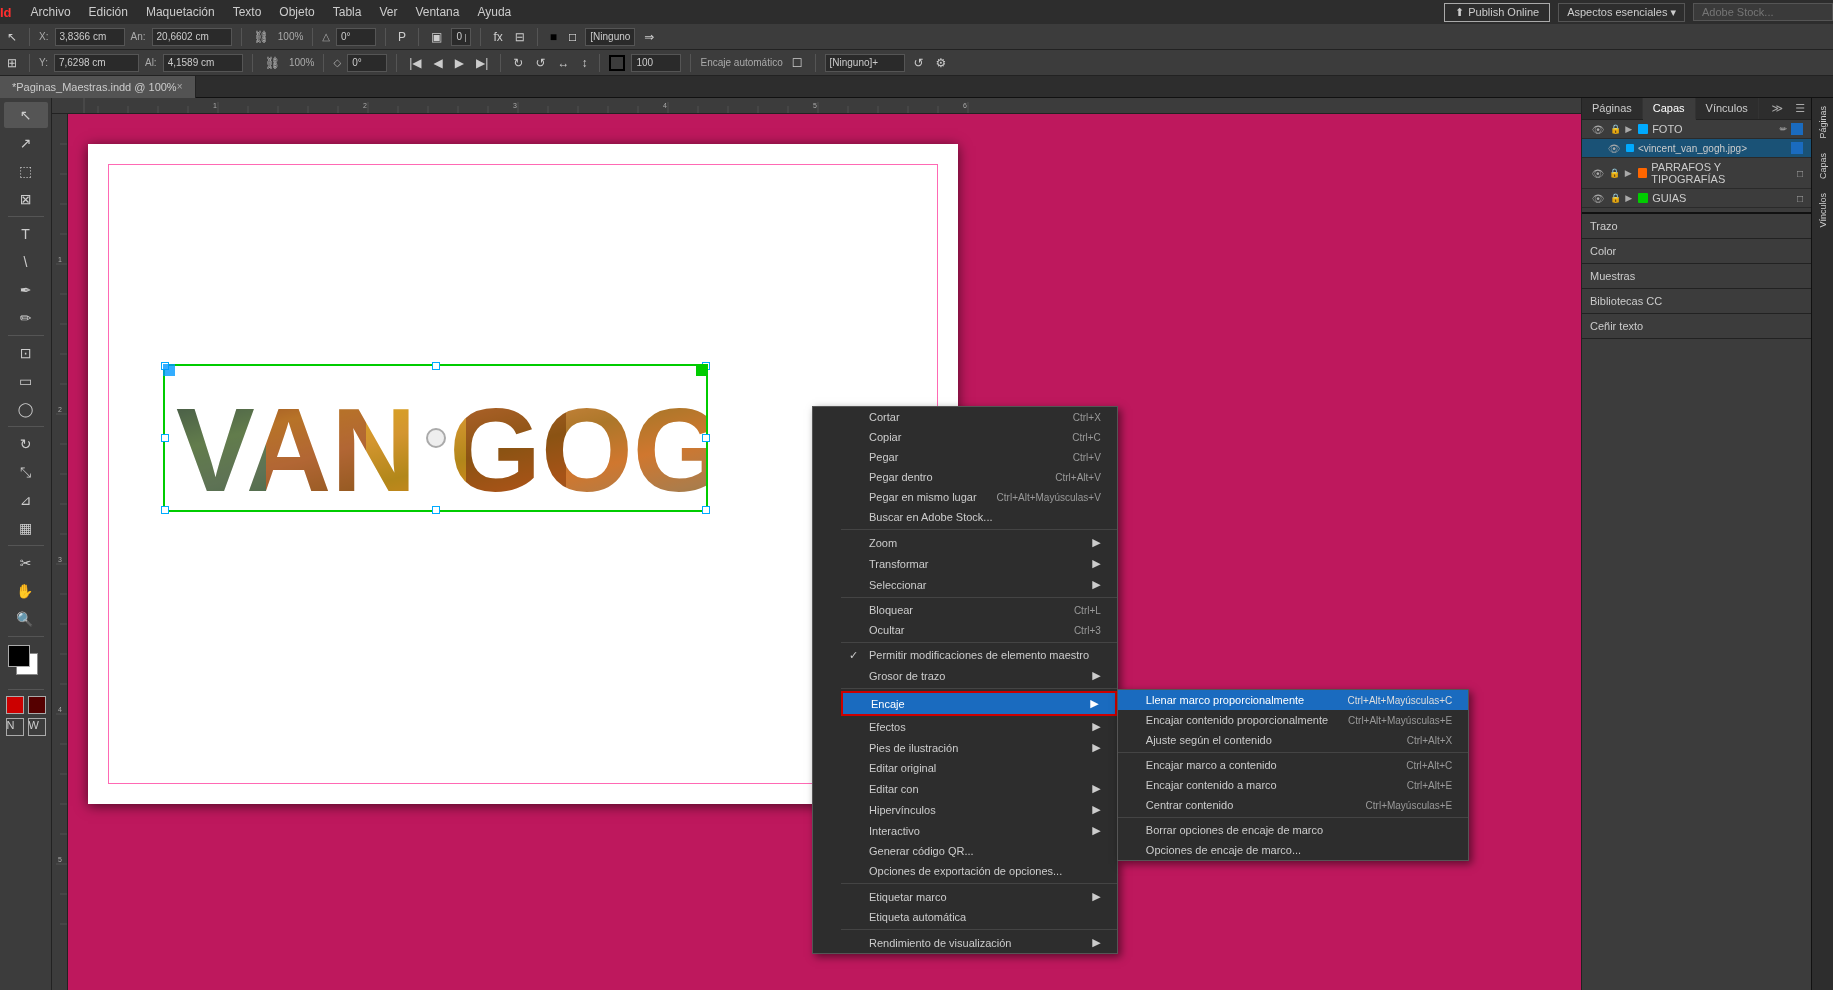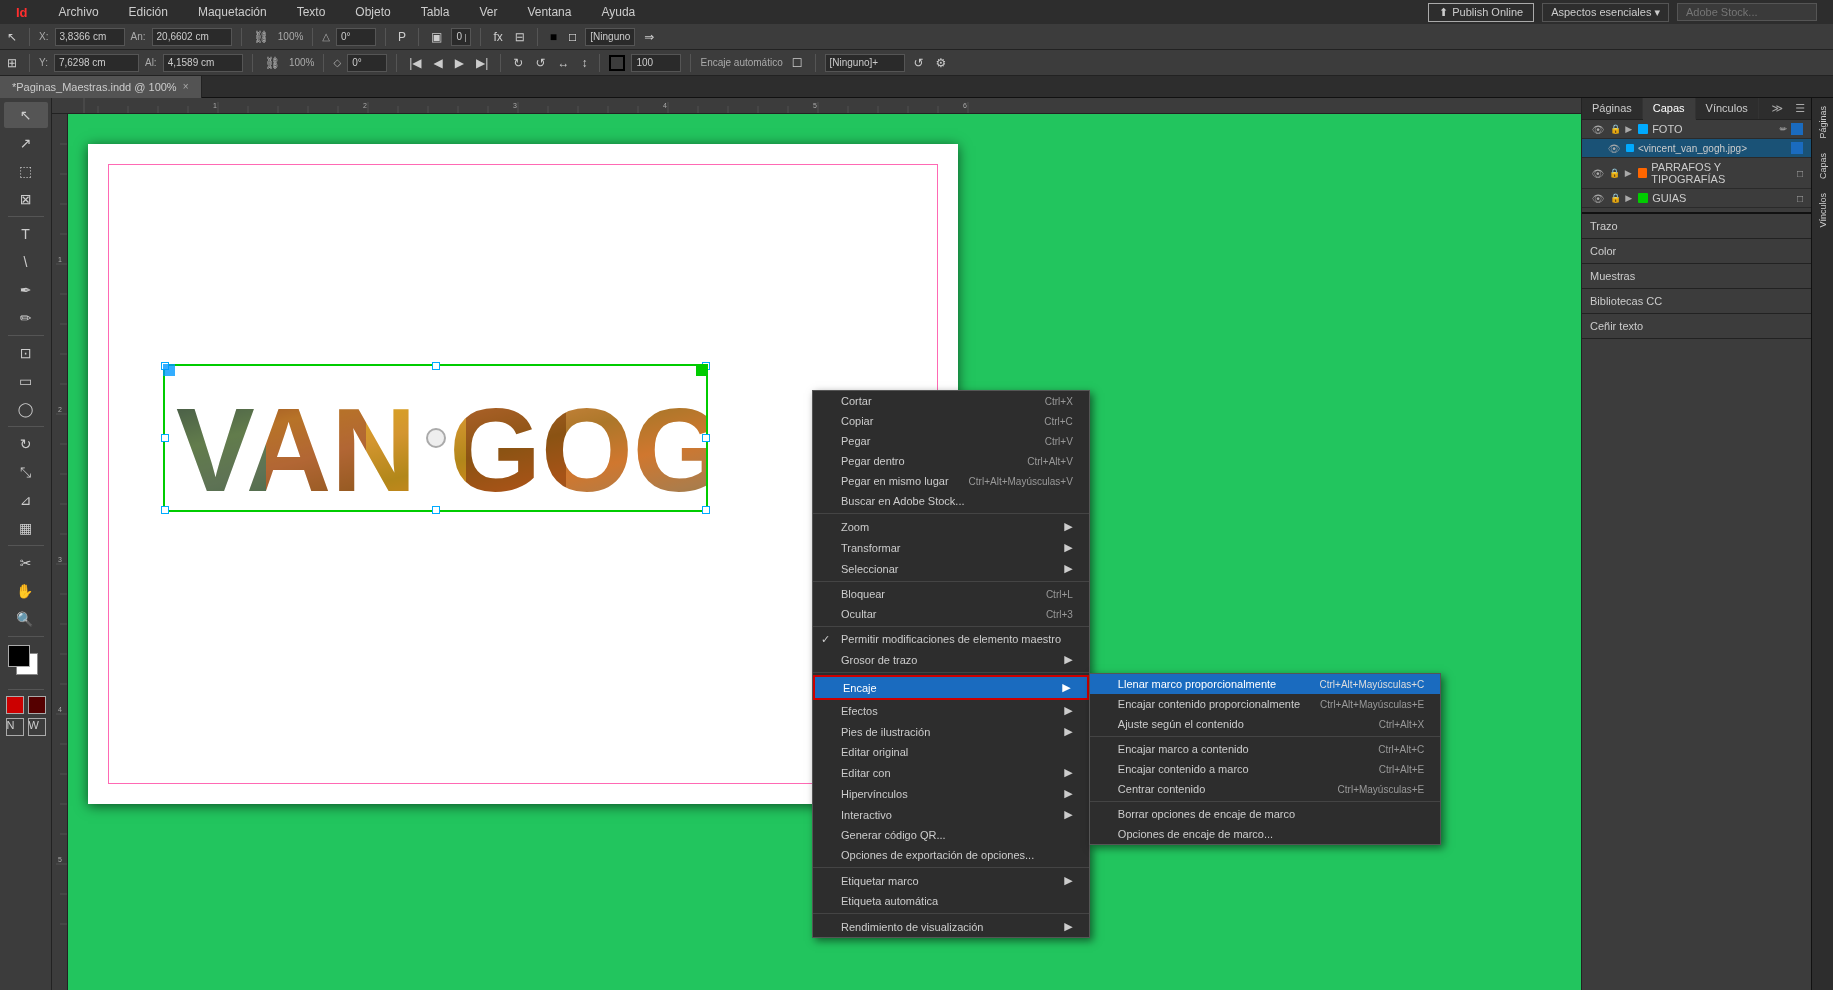--- a/index.html
+++ b/index.html
@@ -8,7 +8,7 @@
     
     .menu-bar {
       display: flex; align-items: center; height: 24px;
-      background: #2d2d2d; padding: 0 16px; gap: 16px;
+      background: #2d2d2d; padding: 0 0; gap: 4px;
     }
     .menu-bar-logo { color: #ff2e2e; font-weight: bold; font-size: 13px; margin-right: 8px; }
     .menu-item { color: #ccc; padding: 2px 7px; cursor: pointer; font-size: 12px; }

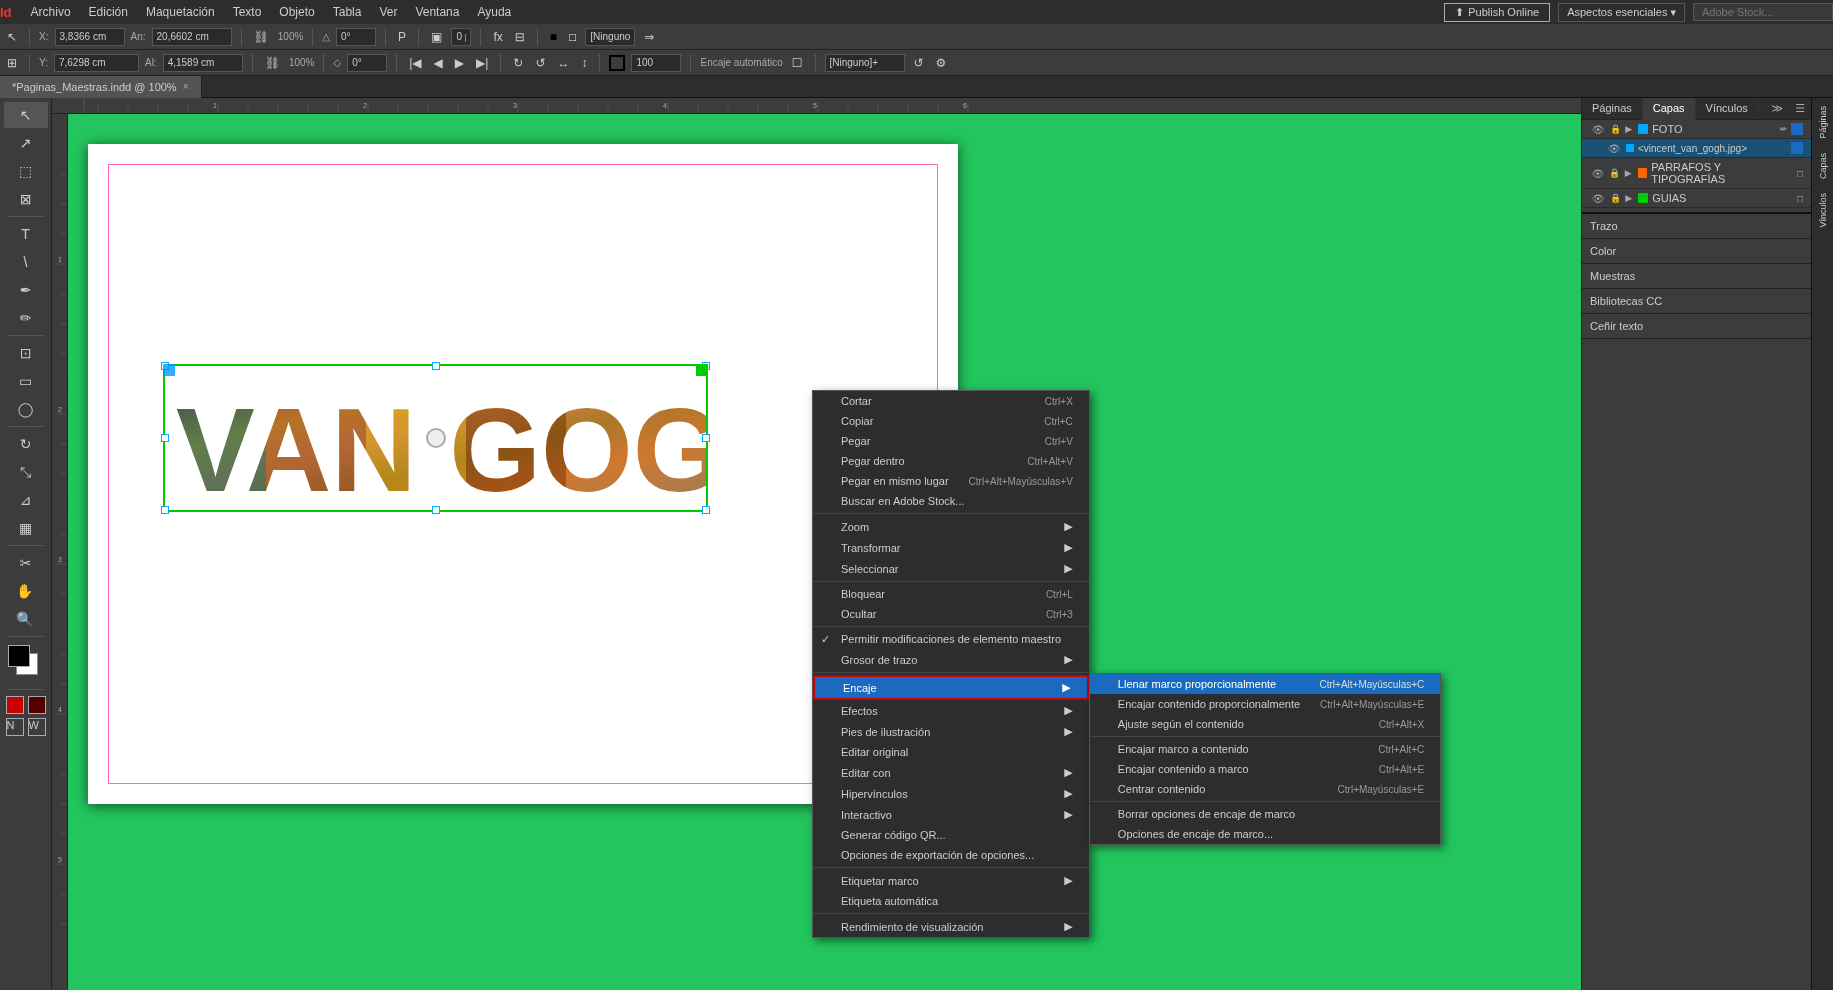--- a/index.html
+++ b/index.html
@@ -51,7 +51,7 @@
     .tab-item {
       display: flex; align-items: center; padding: 0 12px; height: 22px;
       background: #4a4a4a; color: #ccc; font-size: 11px; border-right: 1px solid #222;
-      cursor: pointer; gap: 6px;
+      cursor: pointer; 
     }
     .tab-item.active { background: #535353; }
     .tab-close { color: #aaa; font-size: 10px; }

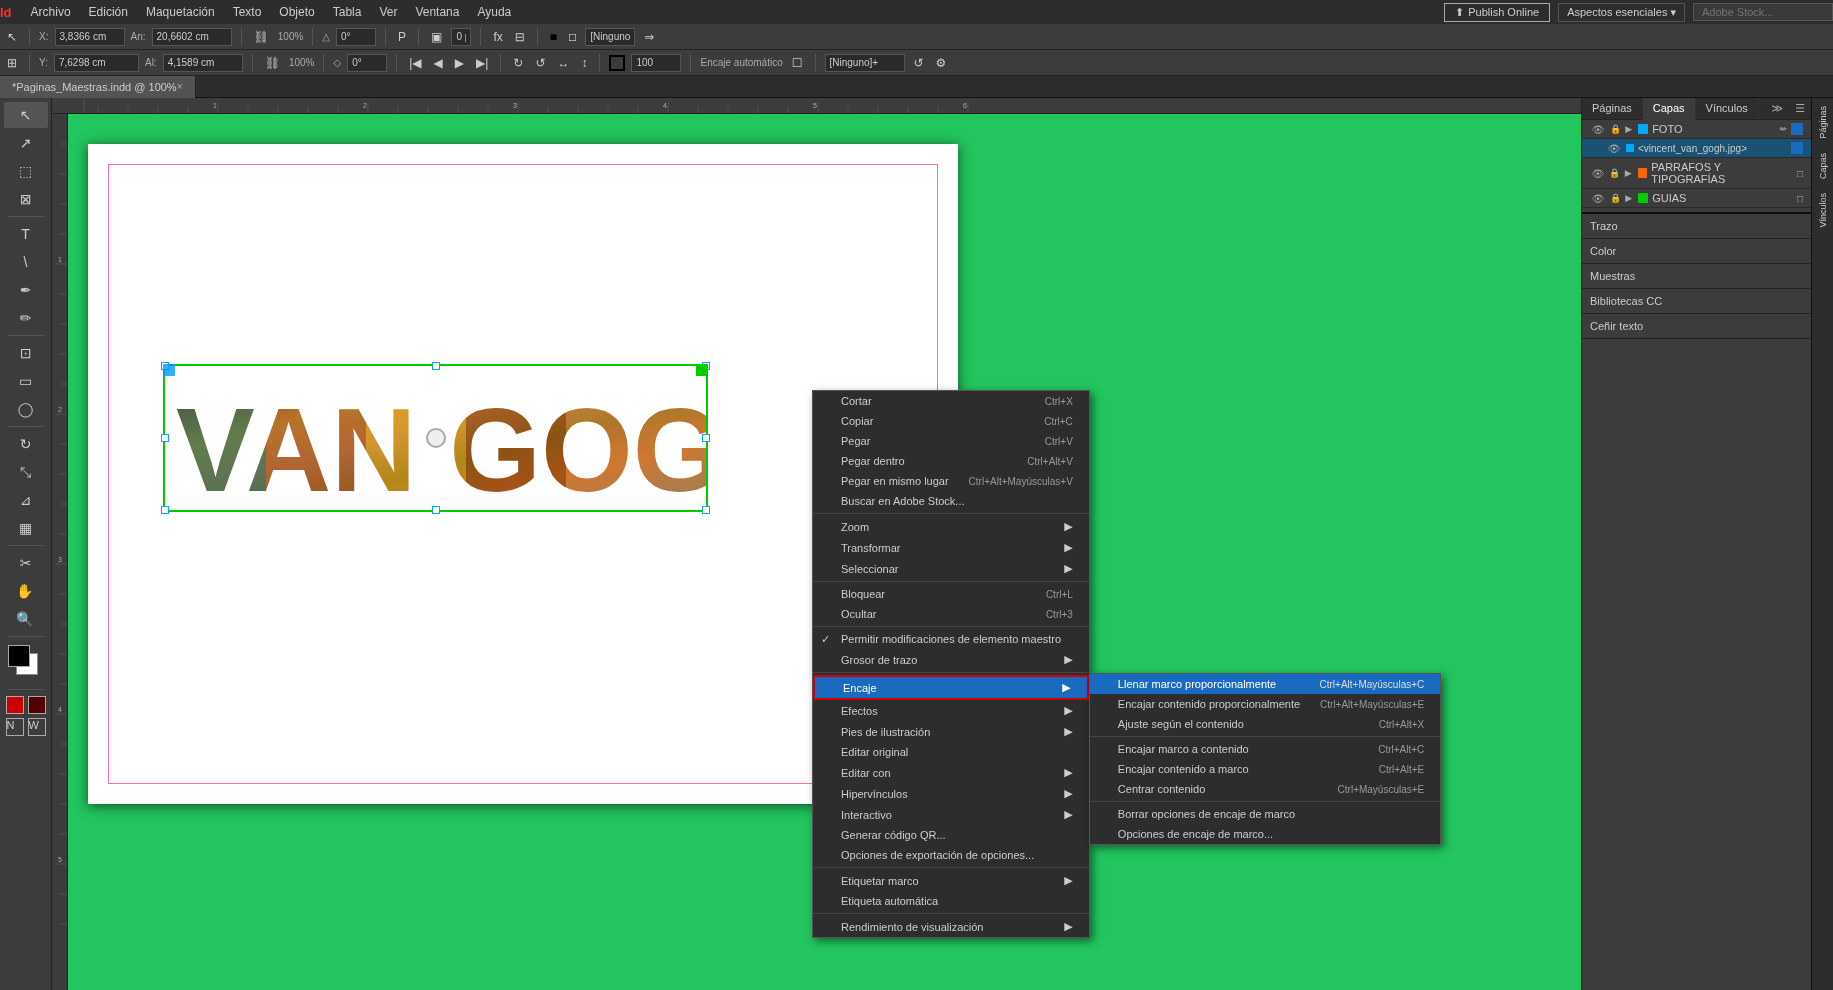--- a/index.html
+++ b/index.html
@@ -77,7 +77,7 @@
 
     
     .canvas-area {
-      flex: 1; background: #22c55e; position: relative; overflow: hidden;
+      flex: 1; background: #be185d; position: relative; overflow: hidden;
     }
     .ruler-h {
       height: 16px; background: #3c3c3c; border-bottom: 1px solid #222;

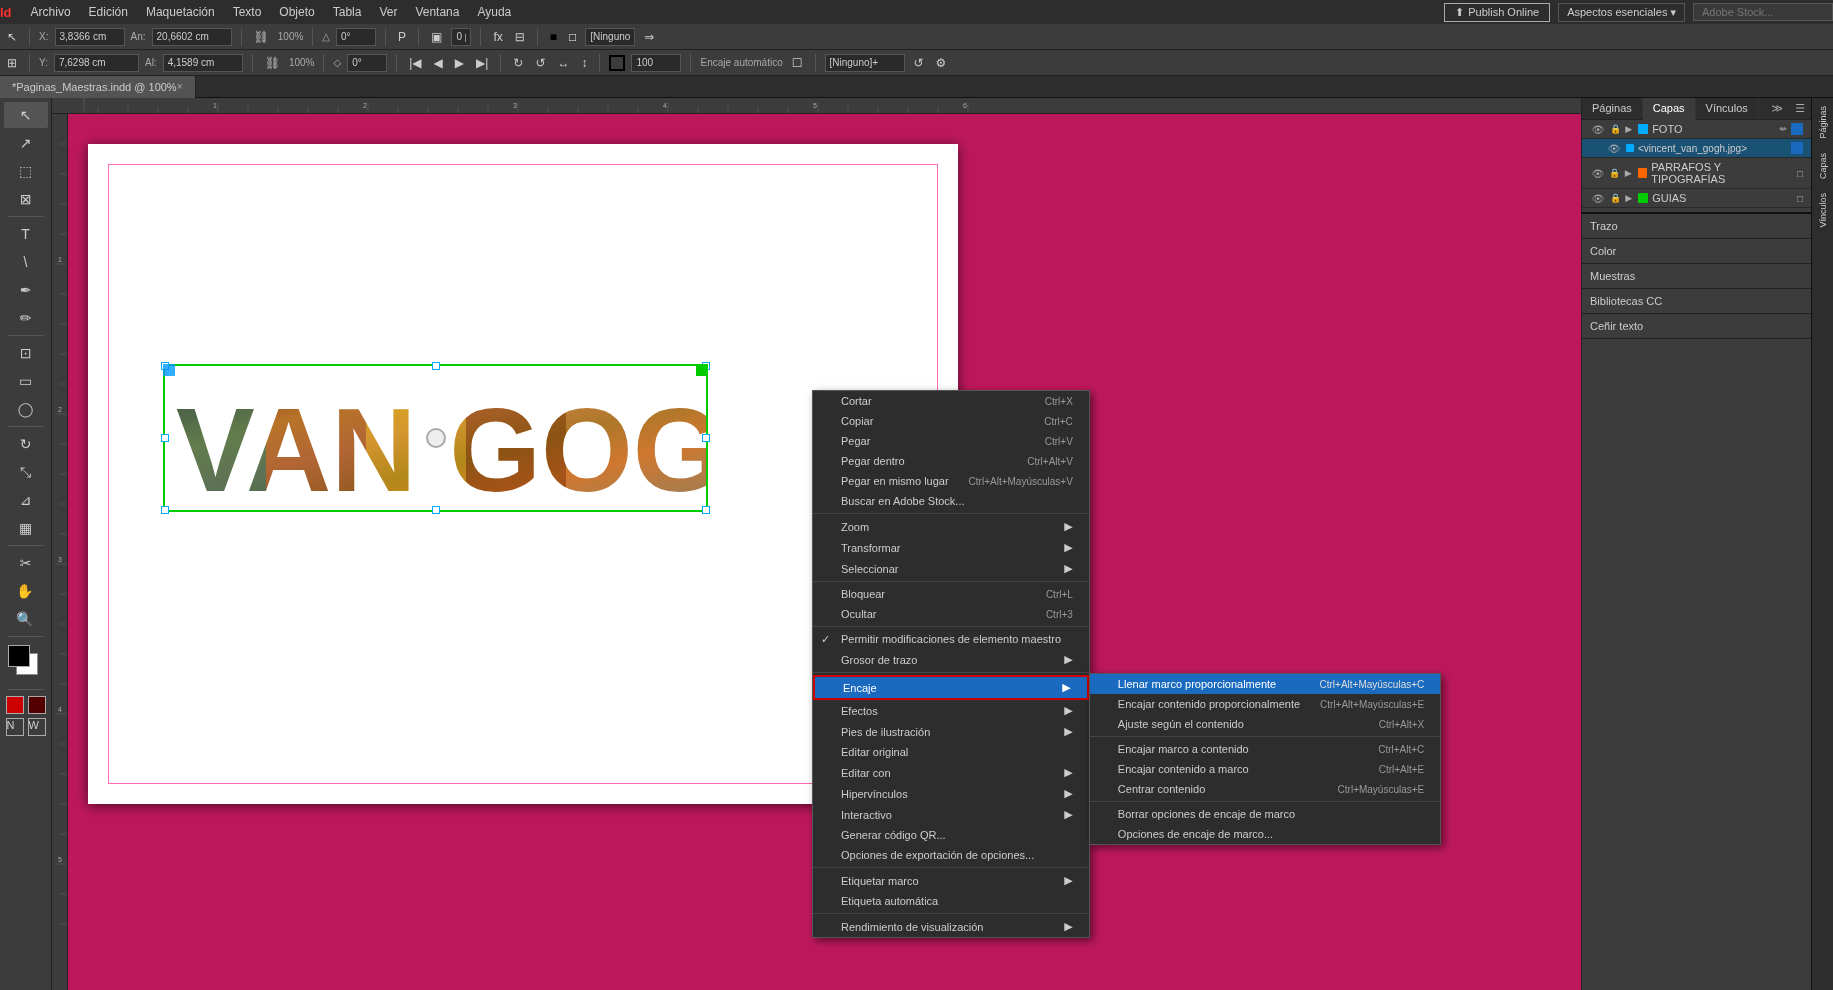--- a/index.html
+++ b/index.html
@@ -104,10 +104,11 @@
 
     
     .context-menu {
-      position: absolute; top: 292px; left: 760px;
+      position: absolute; top: 308px; left: 760px;
       background: #2d2d2d; border: 1px solid #555;
       min-width: 200px; box-shadow: 3px 3px 8px rgba(0,0,0,0.5);
       z-index: 1000;
+      padding-left: 28px;
     }
     .ctx-item {
       display: flex; align-items: center; padding: 4px 16px 4px 28px;

